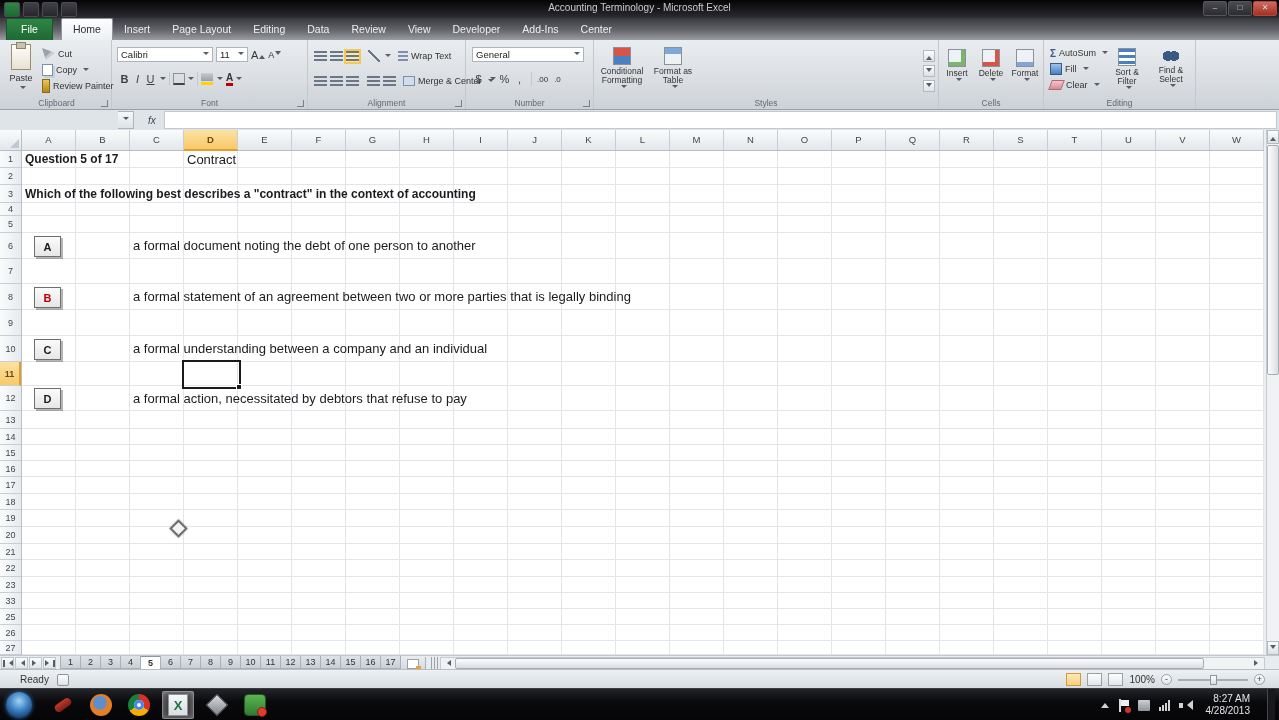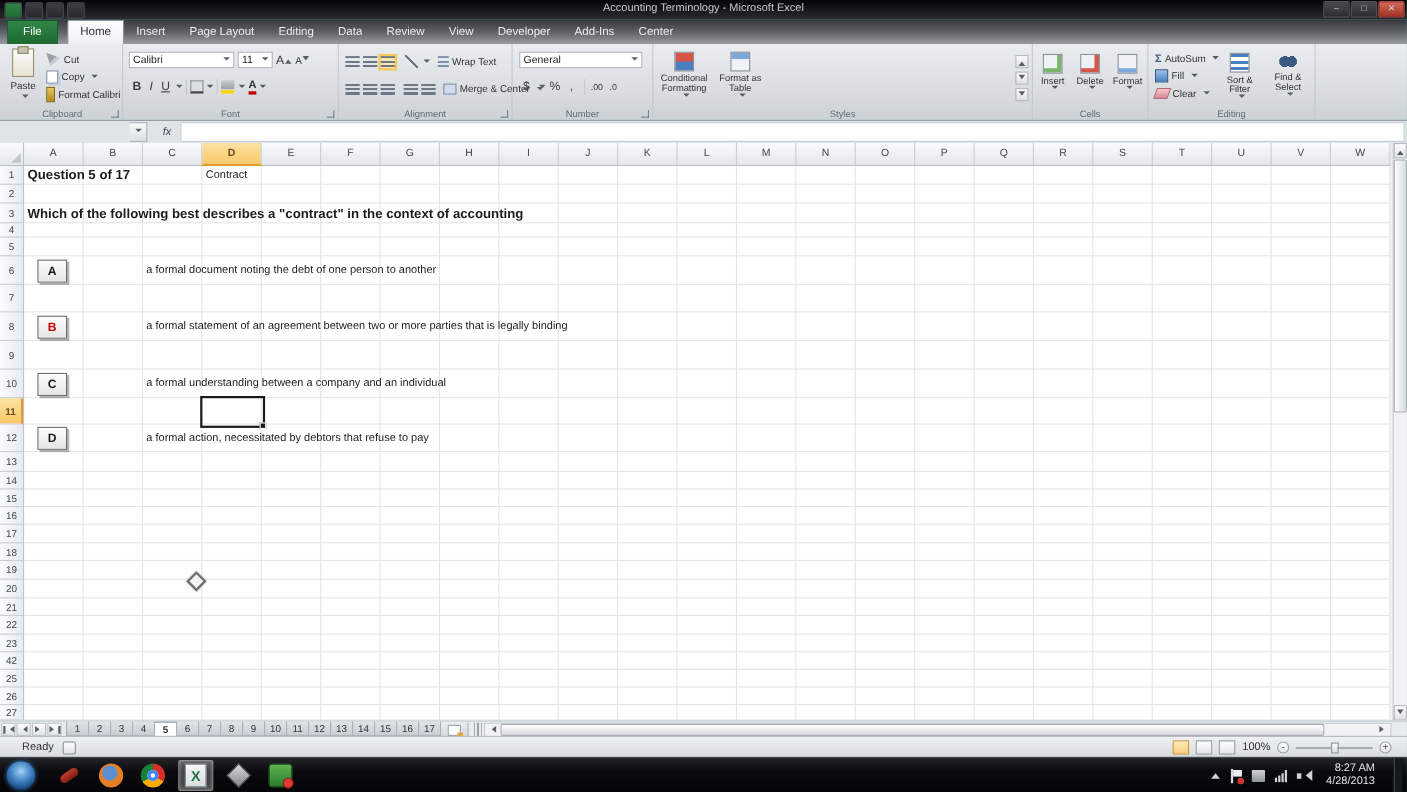--- a/index.html
+++ b/index.html
@@ -210,7 +210,7 @@
         </div>
         <div class="sbtn">
           <span class="ic" style="background:linear-gradient(#e8c75a,#b5871f);width:6px;height:12px;border:1px solid #8d6a12;"></span>
-          <span>Format Calibri</span>
+          <span>Review Painter</span>
         </div>
       </div>
       <div class="glabel">Clipboard</div>

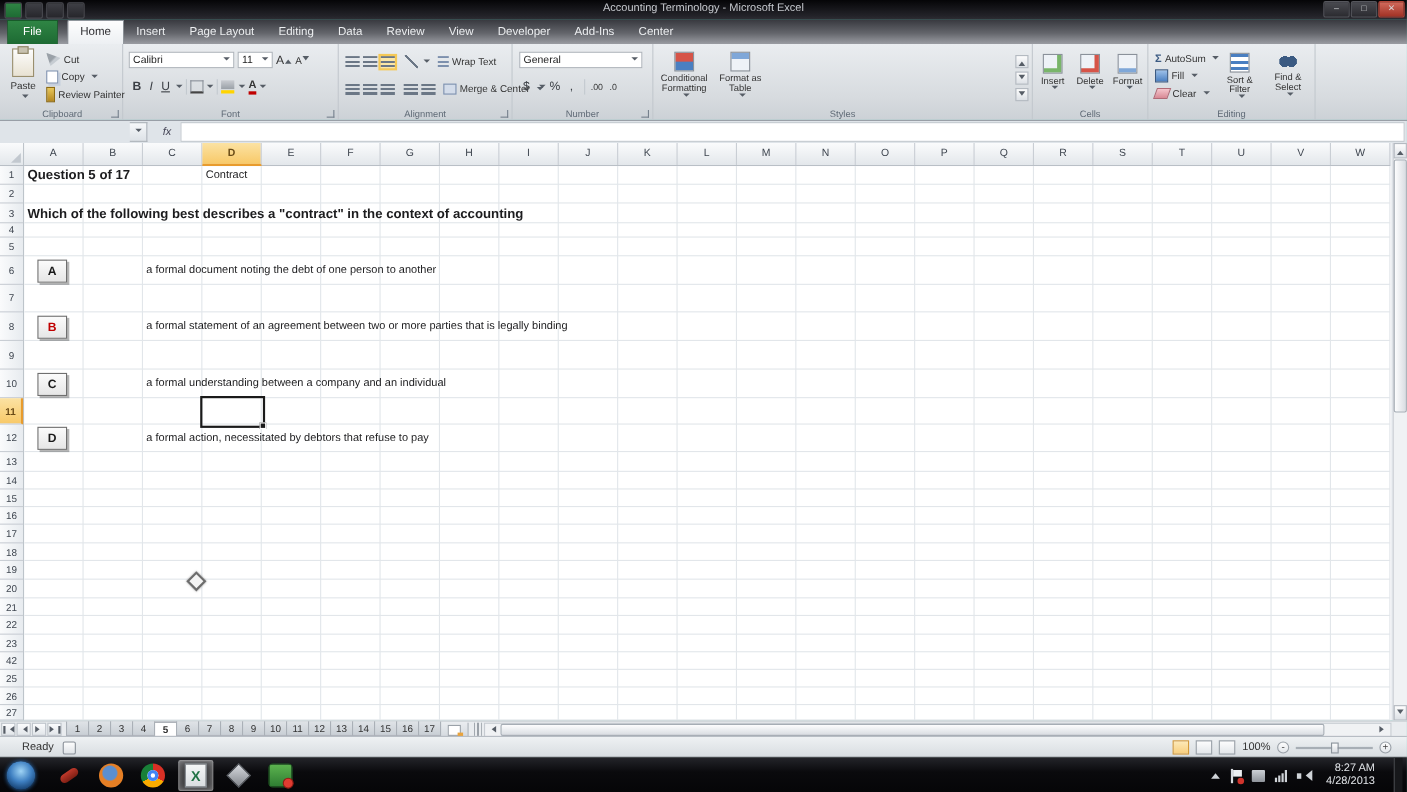--- a/index.html
+++ b/index.html
@@ -77,7 +77,7 @@
   .gridbody{position:absolute;left:22px;top:21px;width:1242px;height:504px;background:#fff;overflow:hidden;}
   .vline{position:absolute;top:0;bottom:0;width:1px;background:#e2e6ea;}
   .hline{position:absolute;left:0;right:0;height:1px;background:#e2e6ea;}
-  .celltext{position:absolute;font-size:10px;color:#1c1c1e;white-space:nowrap;}
+  .celltext{position:absolute;font-size:13px;color:#1c1c1e;white-space:nowrap;}
   .celltext.b{font-weight:bold;font-size:12px;}
   .optbtn{position:absolute;width:27px;height:21px;background:linear-gradient(#fbfbfb,#e6e6e6);border:1px solid #6f6f6f;
           box-shadow:2px 2px 0 rgba(70,70,70,.4);font-weight:bold;font-size:11px;display:flex;align-items:center;

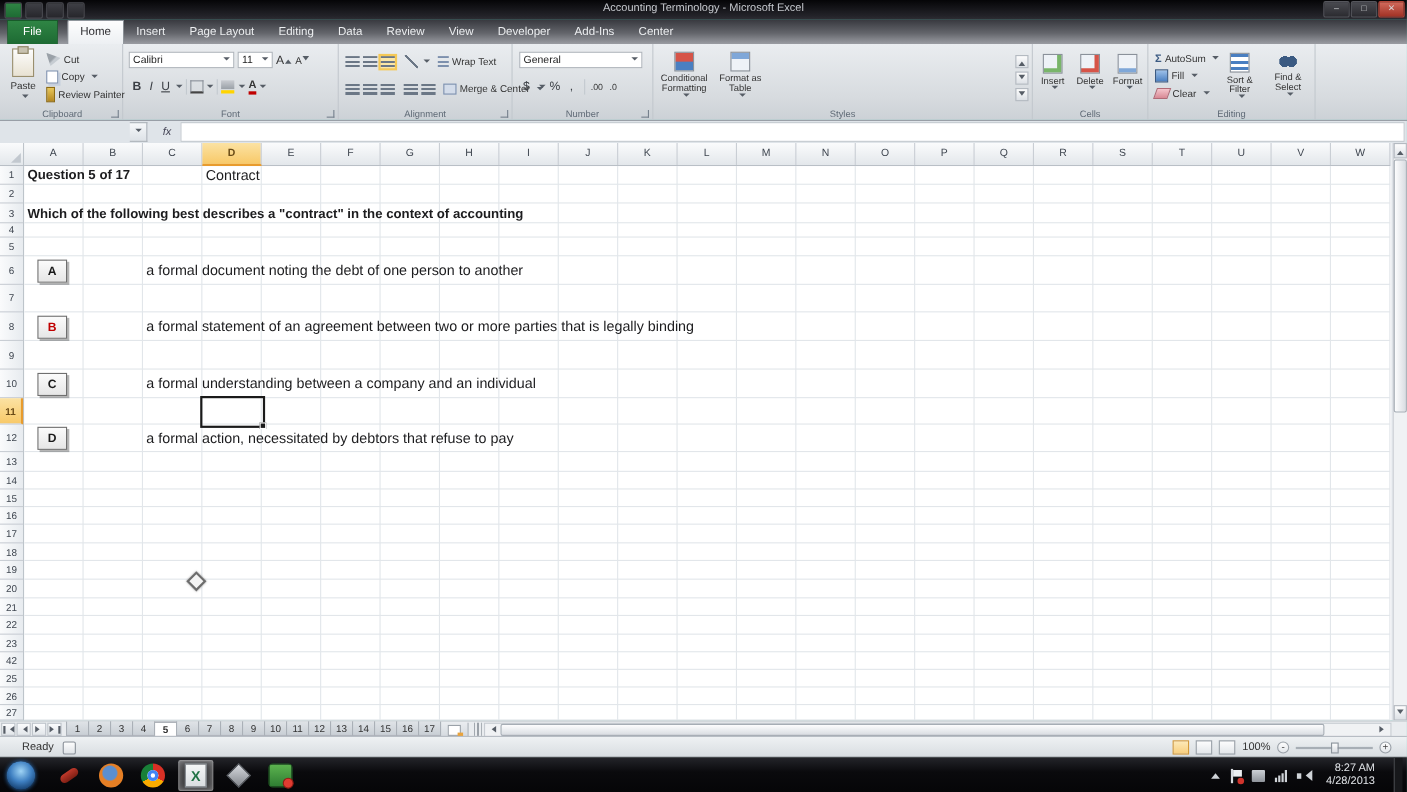--- a/index.html
+++ b/index.html
@@ -435,7 +435,7 @@
         <div class="rowh" style="top: 393px; height: 16px; line-height: 16px;">21</div>
         <div class="rowh" style="top: 409px; height: 17px; line-height: 17px;">22</div>
         <div class="rowh" style="top: 426px; height: 16px; line-height: 16px;">23</div>
-        <div class="rowh" style="top: 442px; height: 16px; line-height: 16px;">42</div>
+        <div class="rowh" style="top: 442px; height: 16px; line-height: 16px;">33</div>
         <div class="rowh" style="top: 458px; height: 16px; line-height: 16px;">25</div>
         <div class="rowh" style="top: 474px; height: 16px; line-height: 16px;">26</div>
         <div class="rowh" style="top: 490px; height: 14px; line-height: 14px;">27</div>

